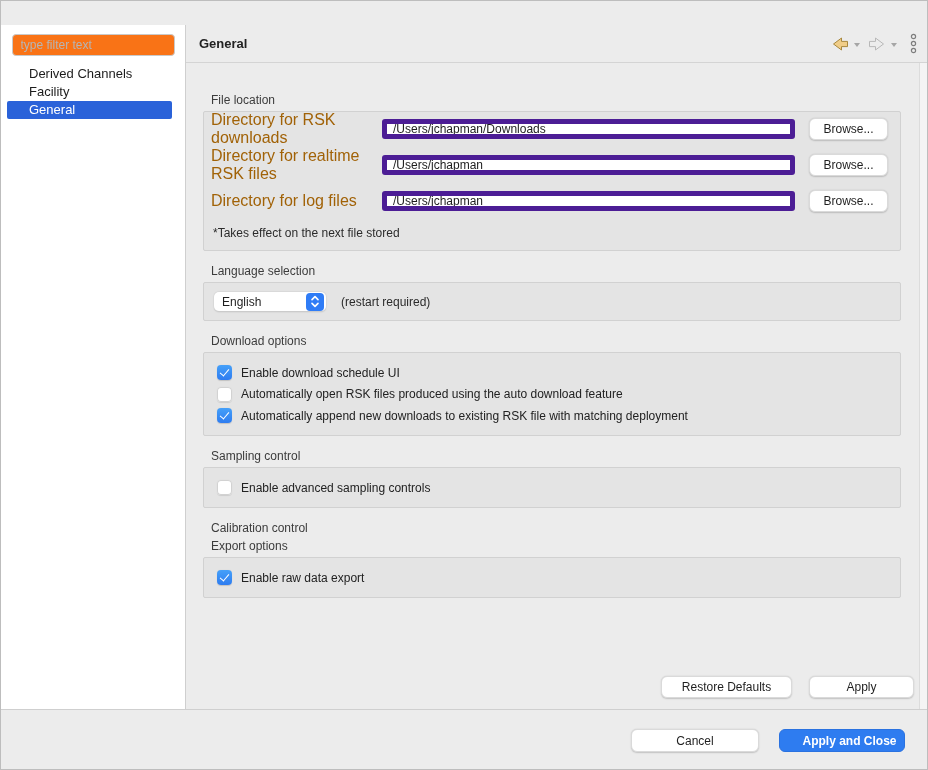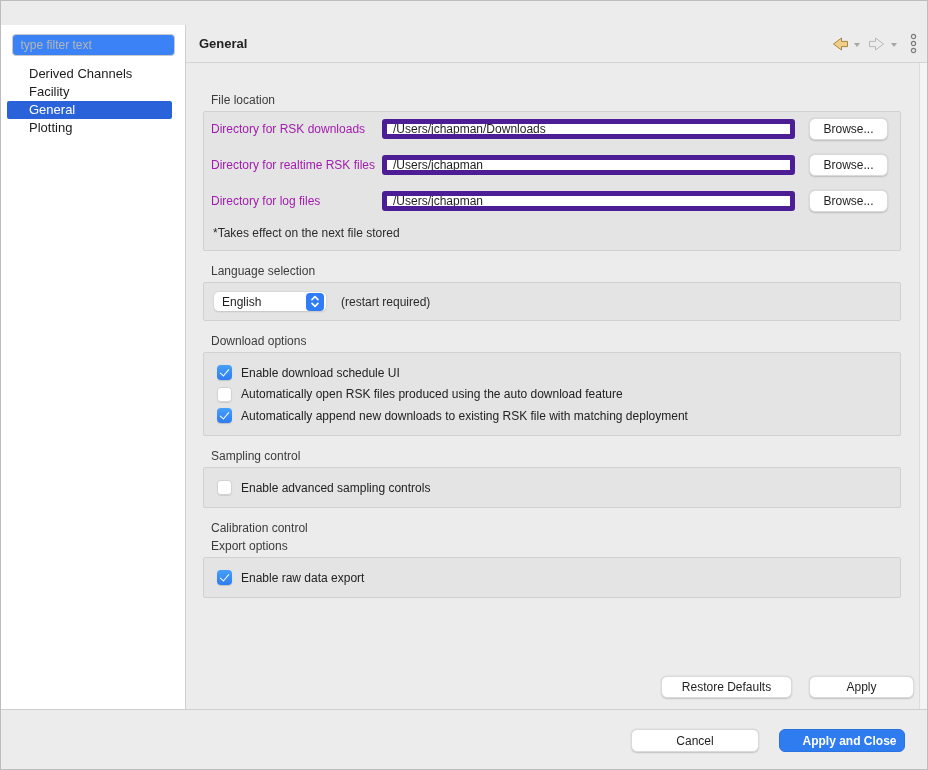--- a/index.html
+++ b/index.html
@@ -32,7 +32,7 @@
   .sidebar { width:185px; background:#ffffff; border-right:1px solid #cfcfcf; padding-top:9px; flex-shrink:0; }
   .filter-input {
     display:block; margin:0 auto; width:163px; height:22px;
-    border:1px solid #c9c9c9; border-radius:4px; background:#3b82f6;
+    border:1px solid #c9c9c9; border-radius:4px; background:#f97316;
     font-family:inherit; font-size:12px; color:#333; padding:0 8px; outline:none;
   }
   .filter-input::placeholder { color:#b5b5b5; }

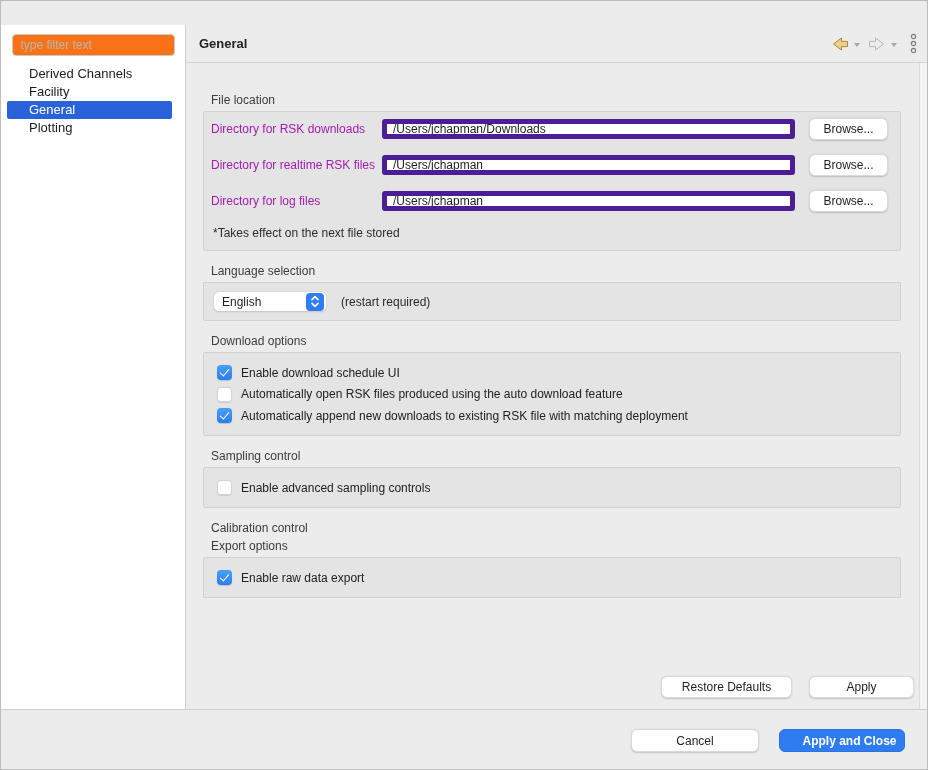--- a/index.html
+++ b/index.html
@@ -135,7 +135,6 @@
         <div class="tree-item">Derived Channels</div>
         <div class="tree-item">Facility</div>
         <div class="tree-item selected">General</div>
-        <div class="tree-item">Plotting</div>
       </div>
     </div>
 

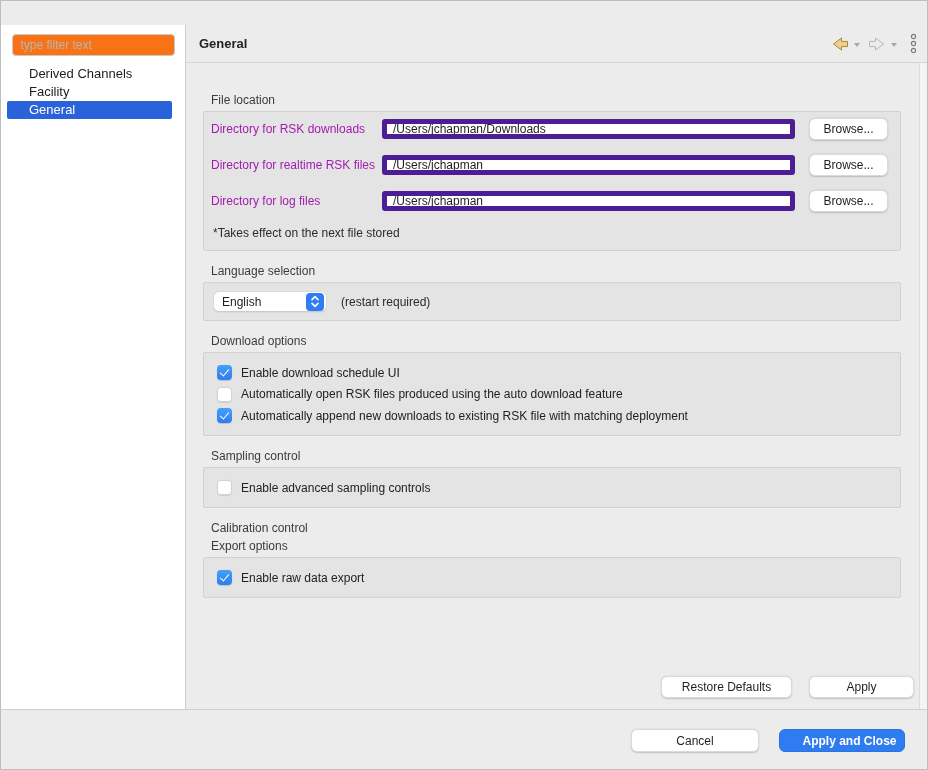--- a/index.html
+++ b/index.html
@@ -59,7 +59,7 @@
   .file-box { padding:6px 12px 8px 7px; }
   .file-row { display:flex; align-items:center; height:22px; margin-bottom:14px; }
   .file-row:last-of-type { margin-bottom:0; }
-  .file-label { width:171px; flex-shrink:0; font-size:12px; color:#a21caf; }
+  .file-label { width:171px; flex-shrink:0; font-size:16px; color:#a16207; }
   .text-field {
     flex:1; height:20px; border:5px solid #4c1d95; border-radius:3px; background:#fff;
     font-family:inherit; font-size:12px; color:#1e1e1e; padding:0 6px; outline:none;

